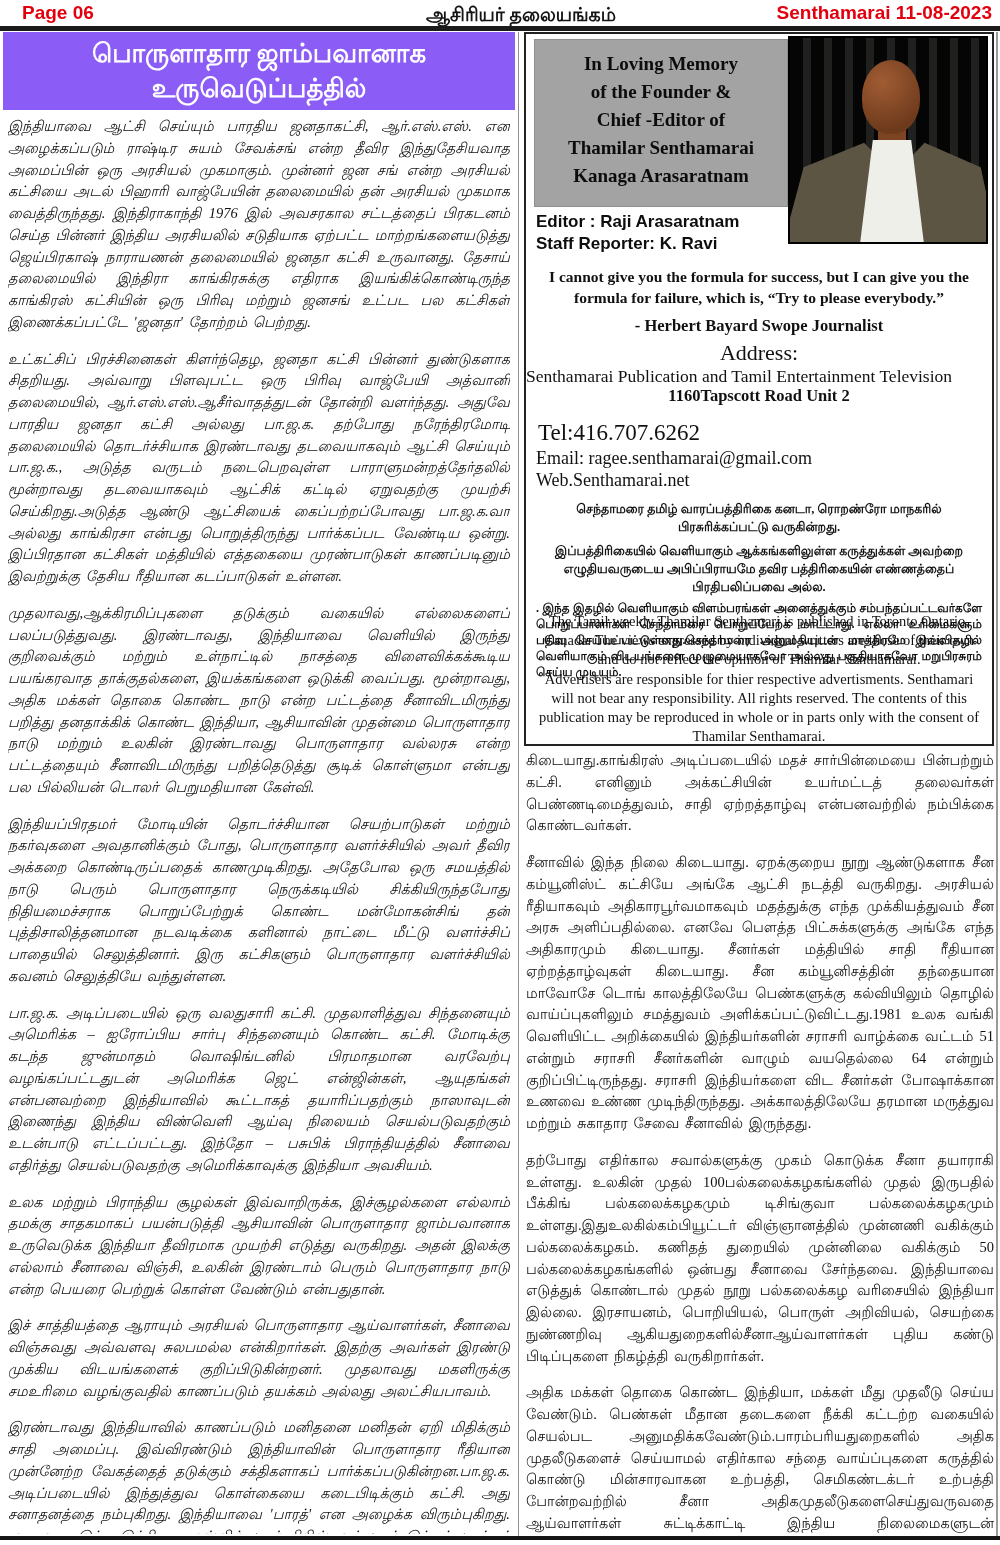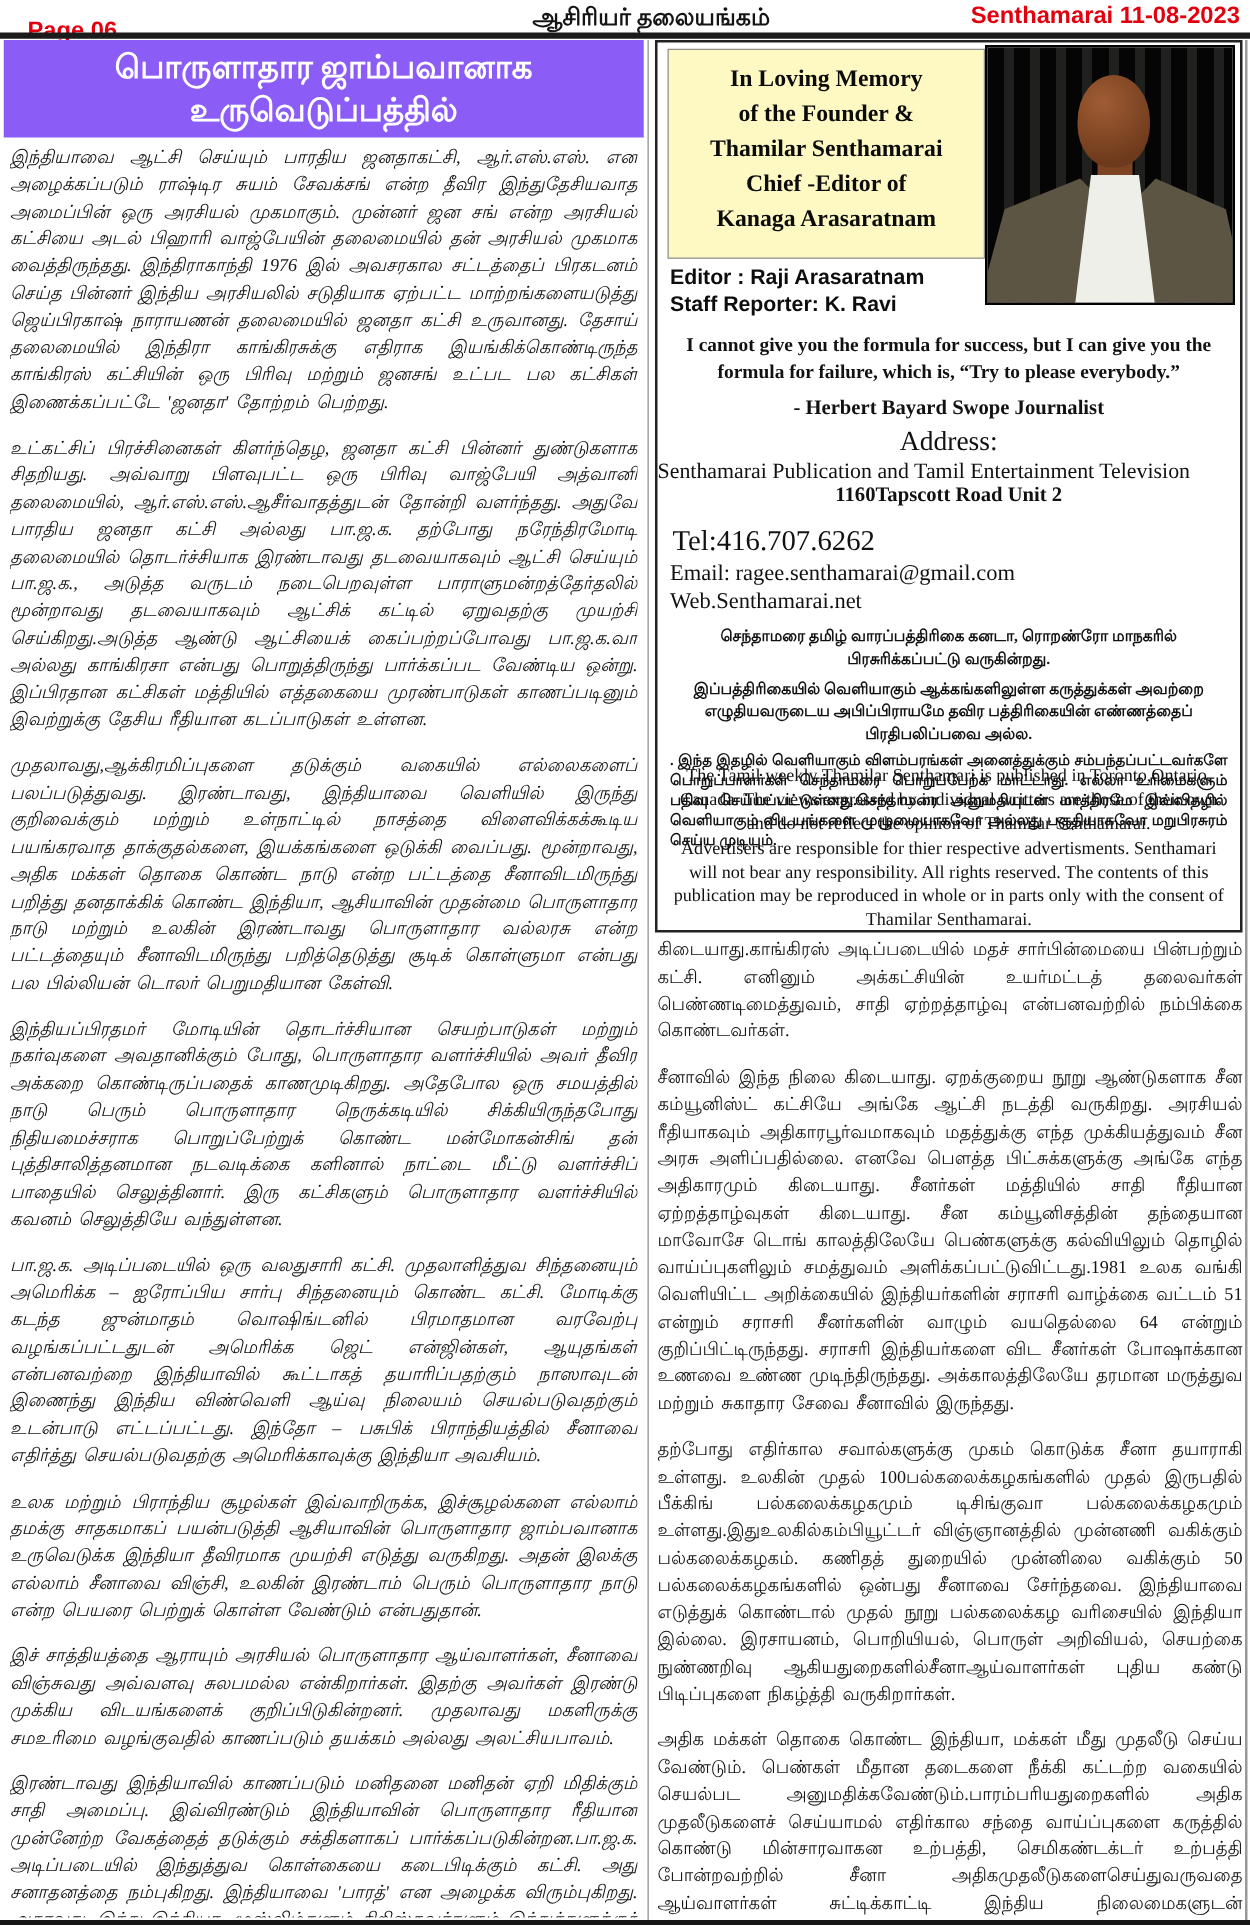--- a/index.html
+++ b/index.html
@@ -8,7 +8,7 @@
   
   .hdr{position:absolute;top:0;left:0;width:1000px;height:26px;}
   .hdr .pgnum{position:absolute;left:22px;top:2px;font-family:"Liberation Sans",sans-serif;
-              font-weight:bold;font-size:19px;color:#e3000e;margin-top:12px;}
+              font-weight:bold;font-size:19px;color:#e3000e;}
   .hdr .sect{position:absolute;left:0;right:0;top:4px;text-align:center;
              font-weight:bold;font-size:19px;color:#141414;margin-left:42px;}
   .hdr .mast{position:absolute;right:8px;top:2px;font-family:"Liberation Sans",sans-serif;

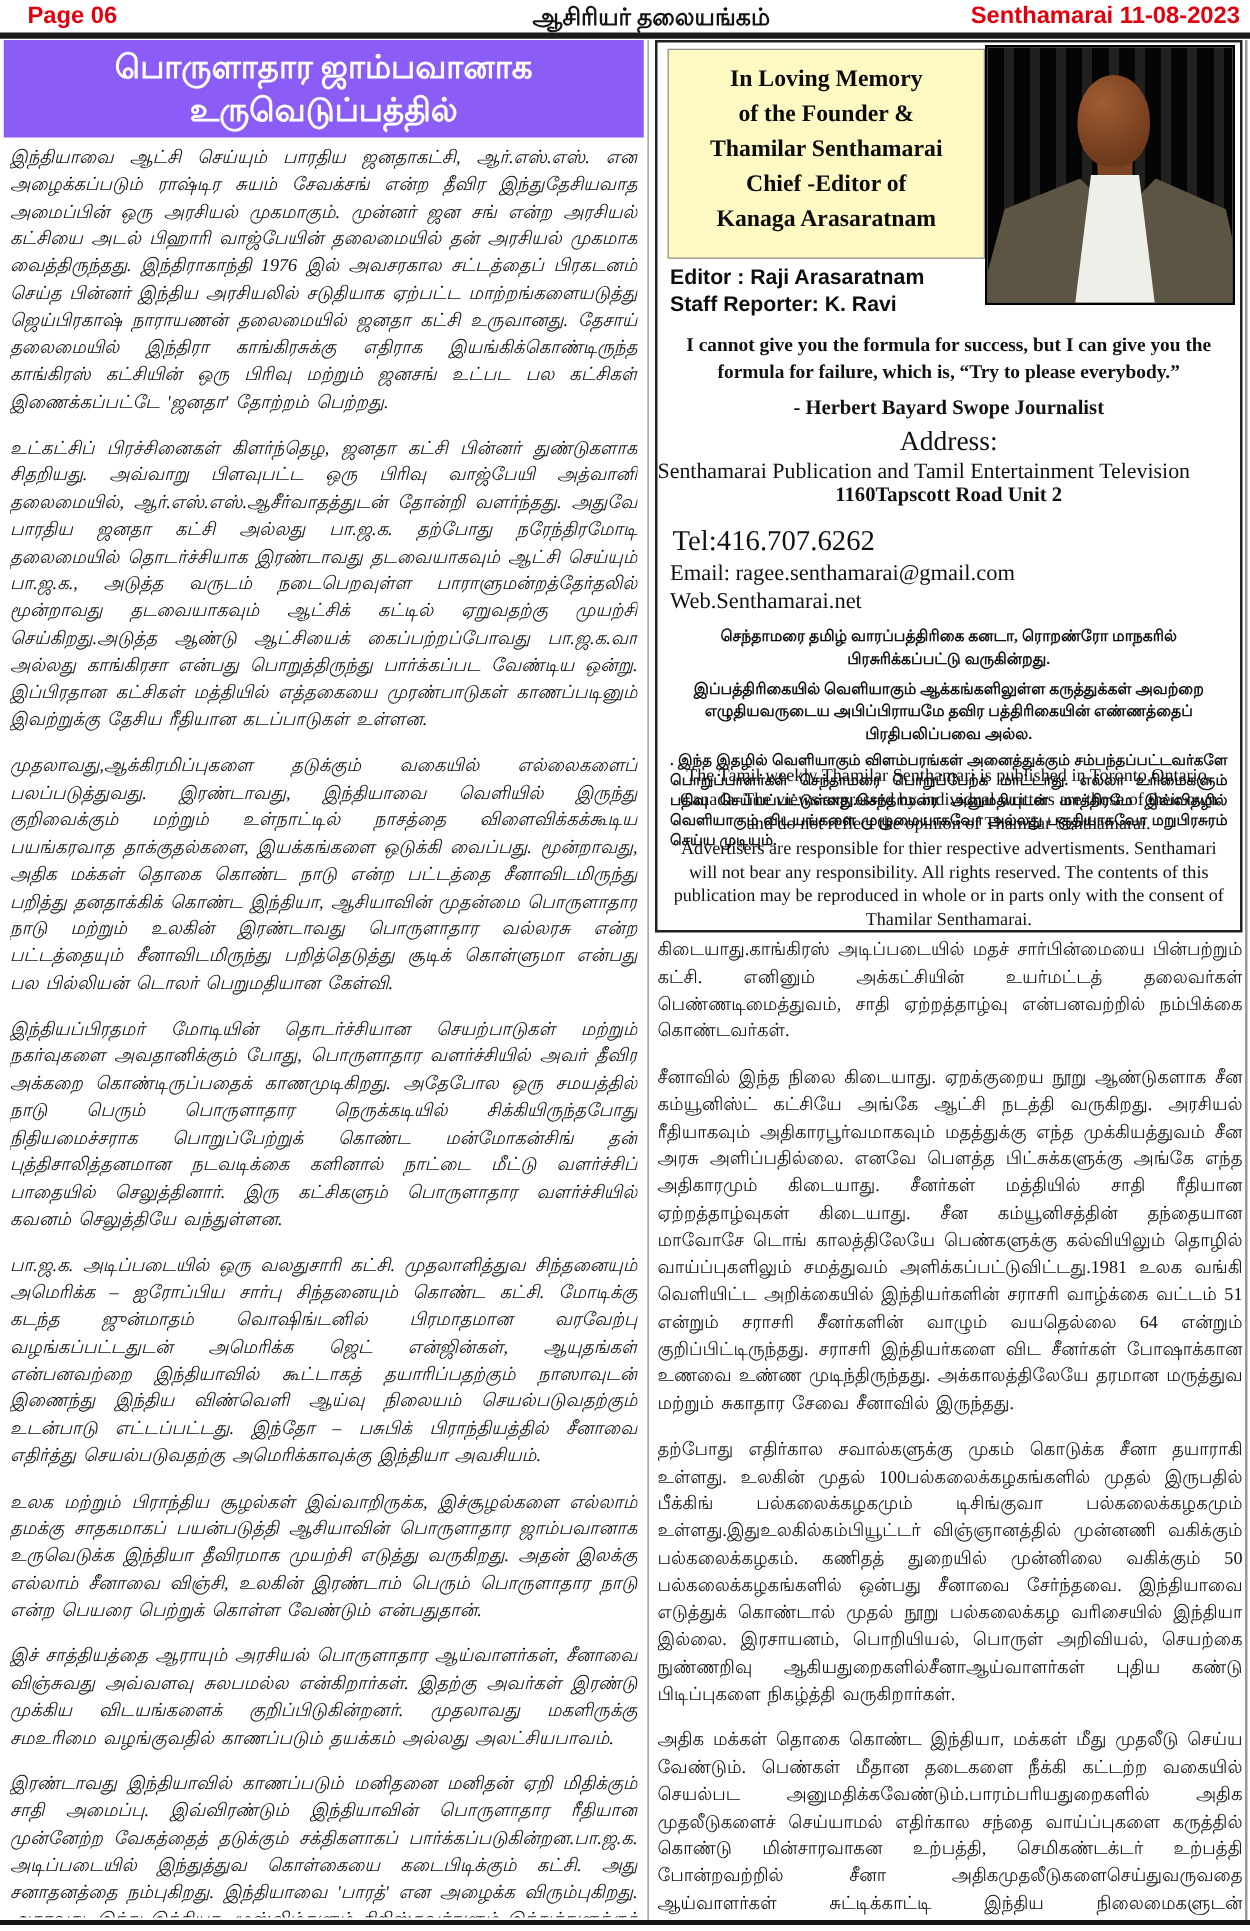--- a/index.html
+++ b/index.html
@@ -30,7 +30,7 @@
   
   #panel{position:absolute;left:524px;top:32px;width:470px;height:714px;border:2px solid #222;
          box-sizing:border-box;background:#fff;}
-  .titlebox{position:absolute;left:8px;top:5px;width:254px;height:168px;background:#fef9c3;
+  .titlebox{position:absolute;left:8px;top:5px;width:254px;height:168px;background:#a3a3a3;
             border:1px solid #8f8f8f;text-align:center;box-sizing:border-box;padding-top:10px;}
   .titlebox div{font-weight:bold;font-size:19px;line-height:28px;color:#0c0c0c;}
   

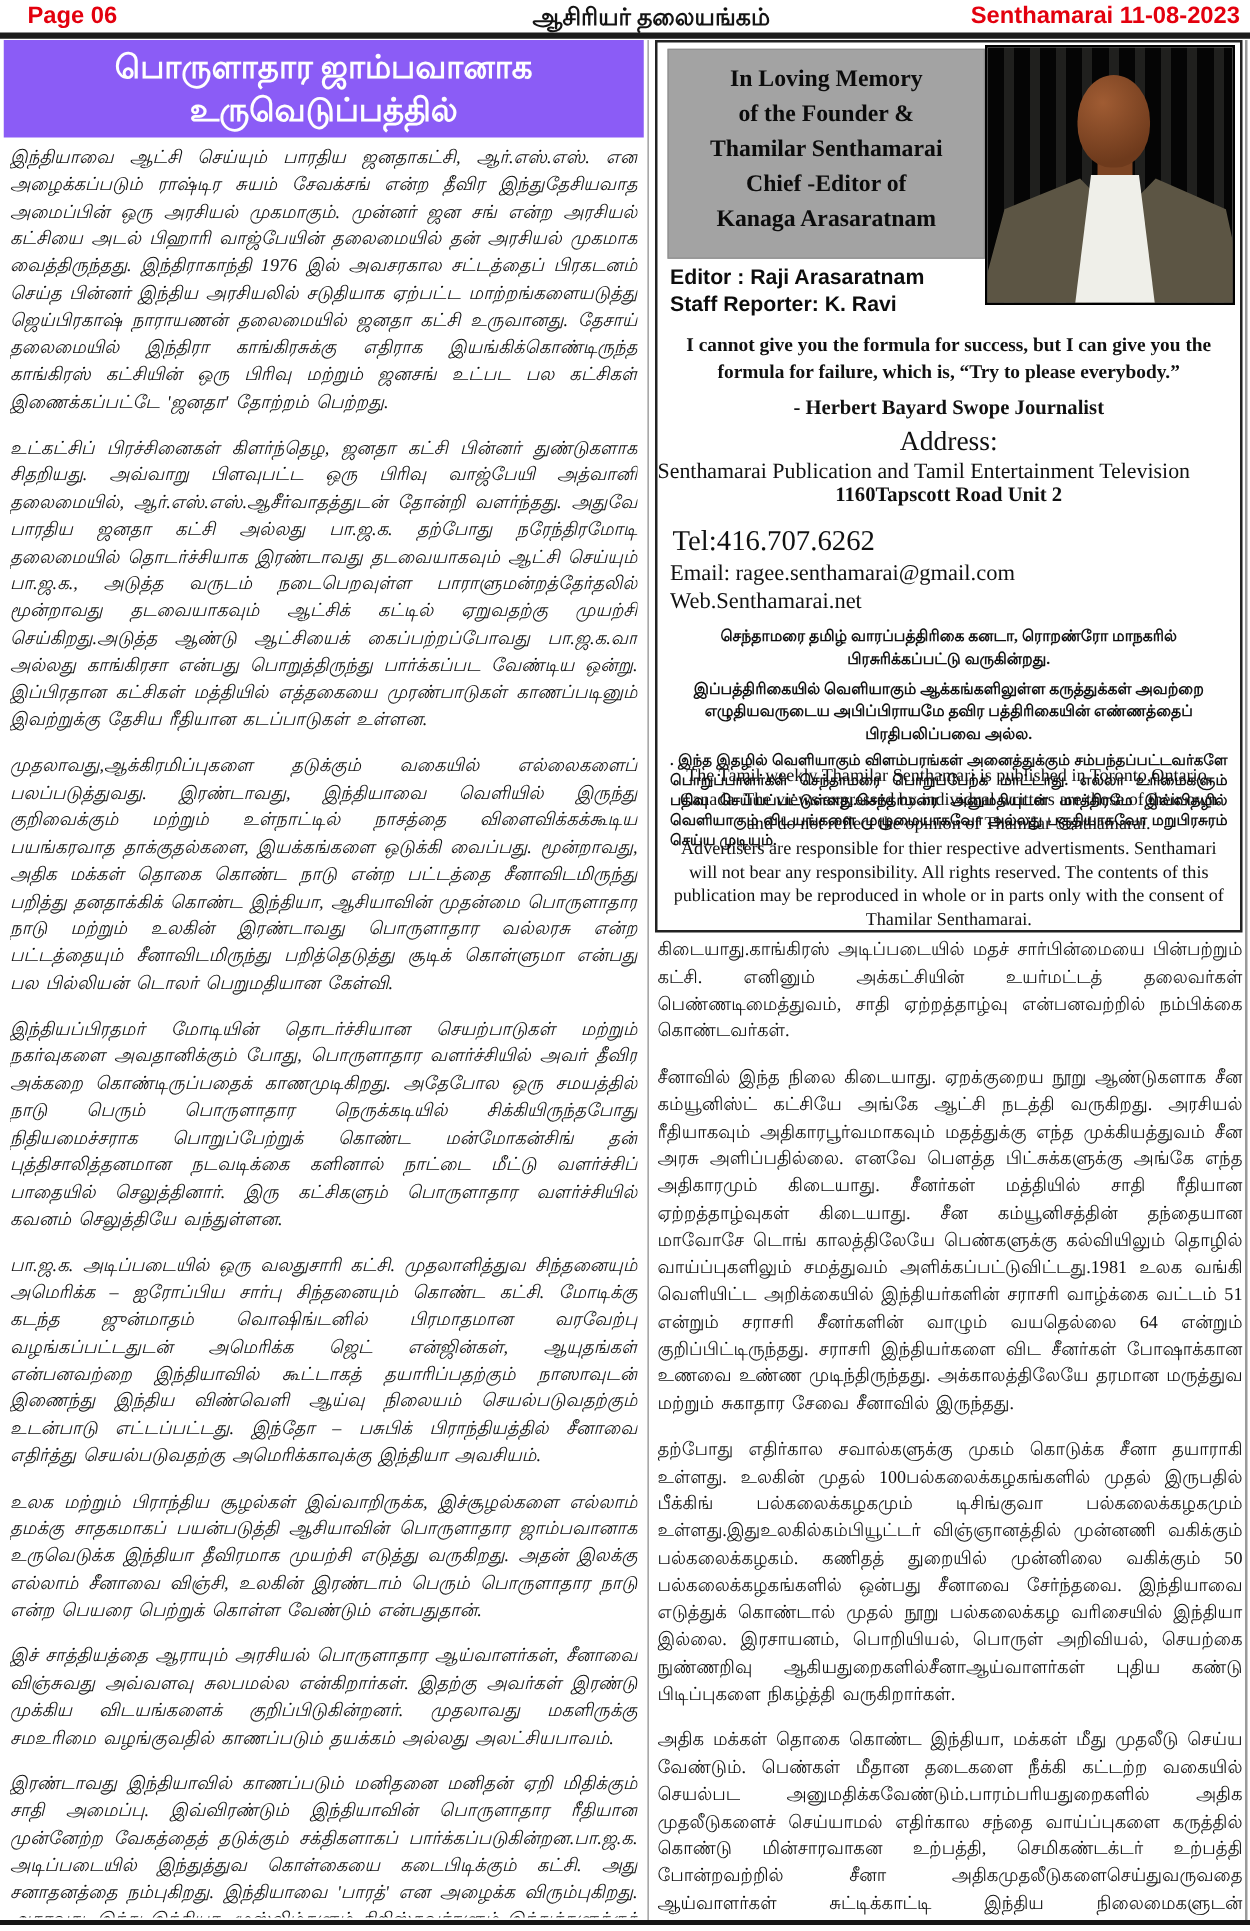--- a/index.html
+++ b/index.html
@@ -100,8 +100,8 @@
     <div class="titlebox">
       <div>In Loving Memory</div>
       <div>of the  Founder &amp;</div>
+      <div>Chief -Editor of</div>
       <div>Thamilar Senthamarai</div>
-      <div>Chief -Editor of</div>
       <div>Kanaga  Arasaratnam</div>
     </div>
 

